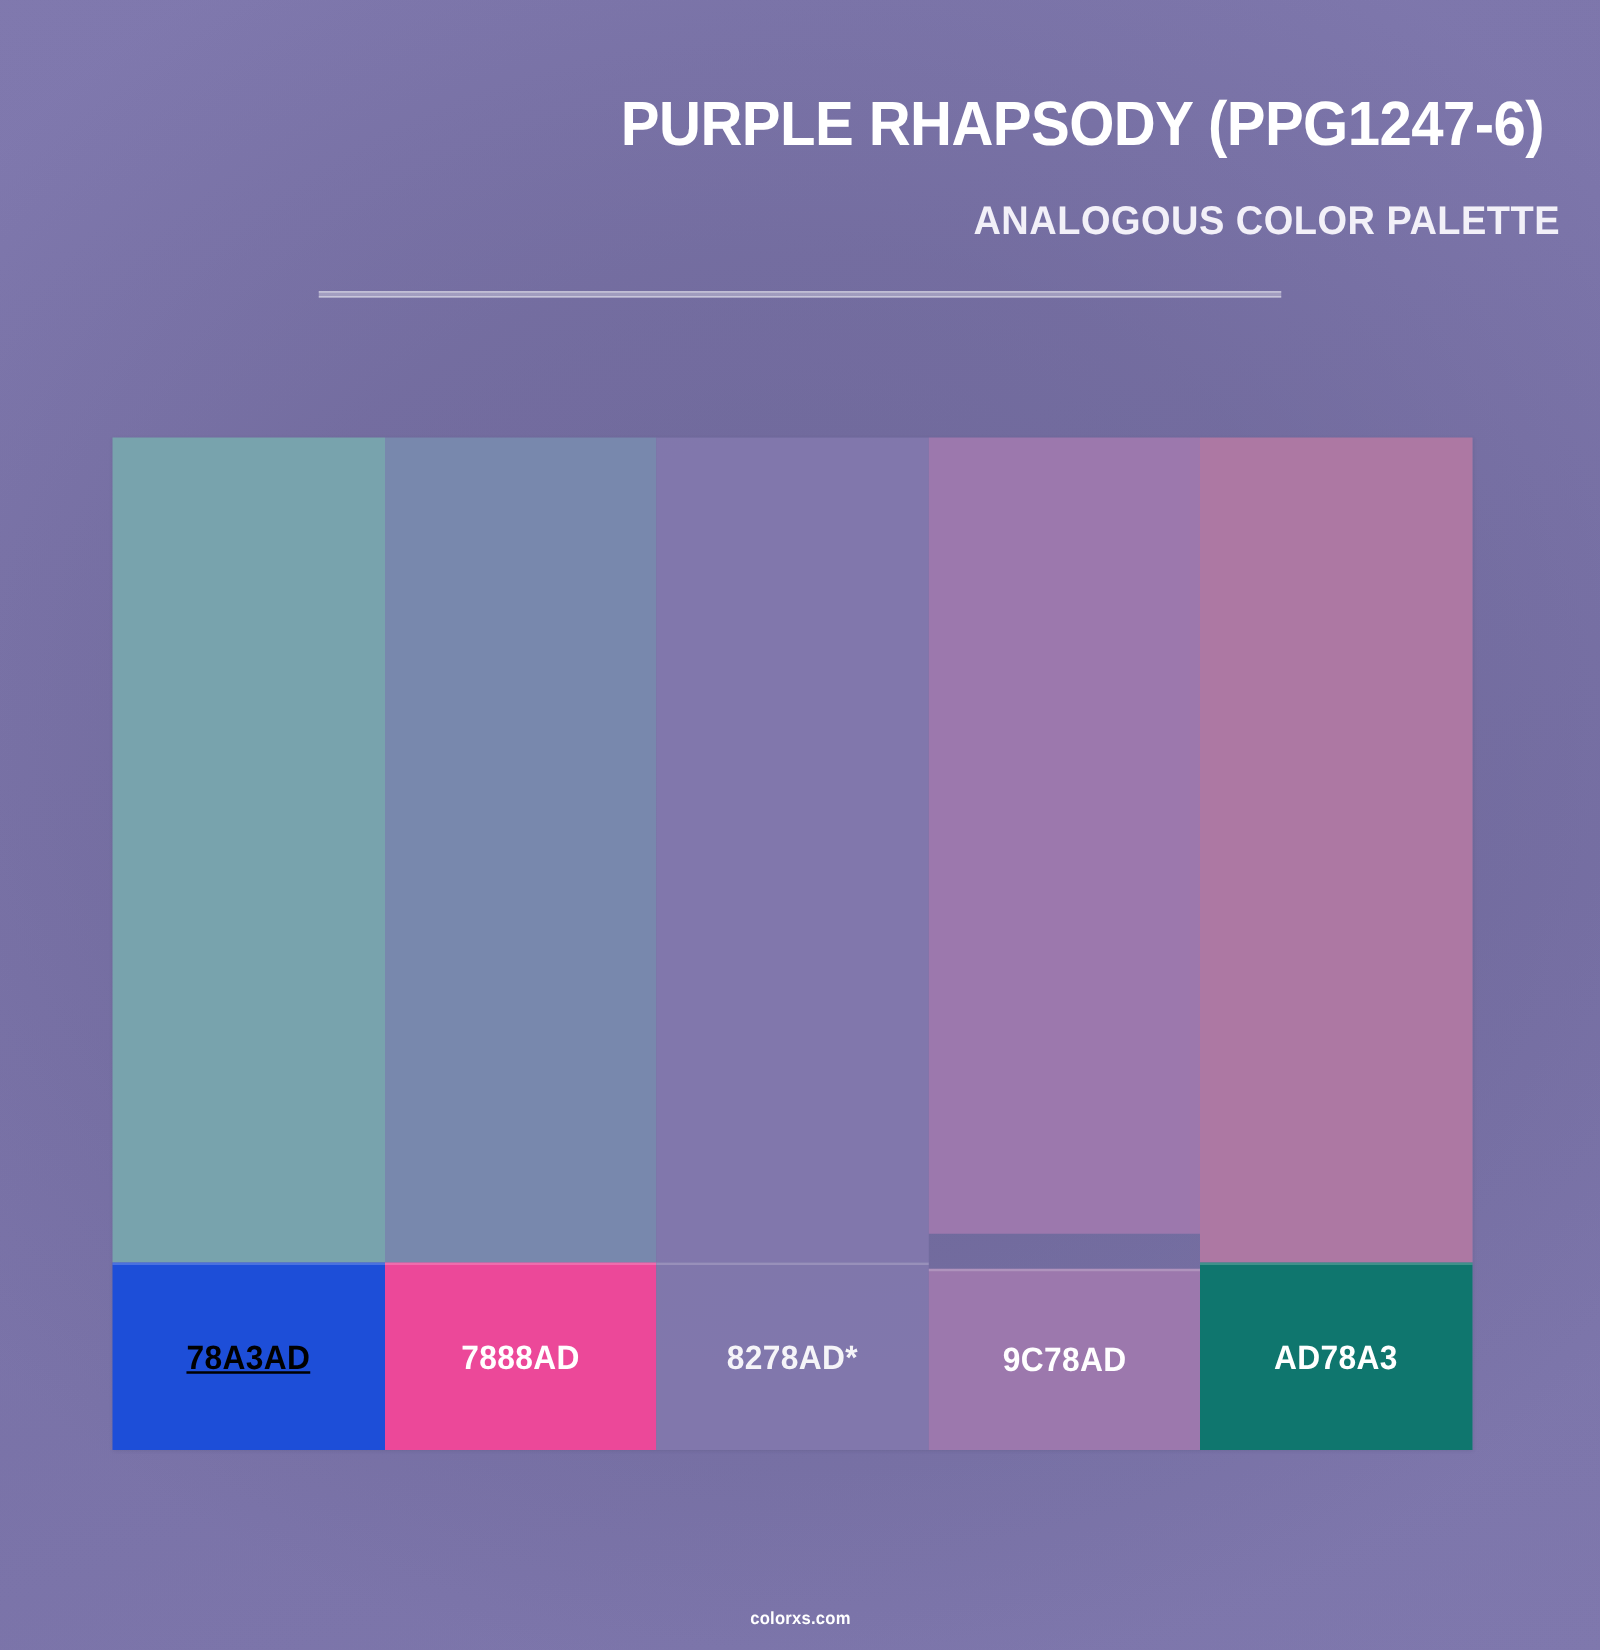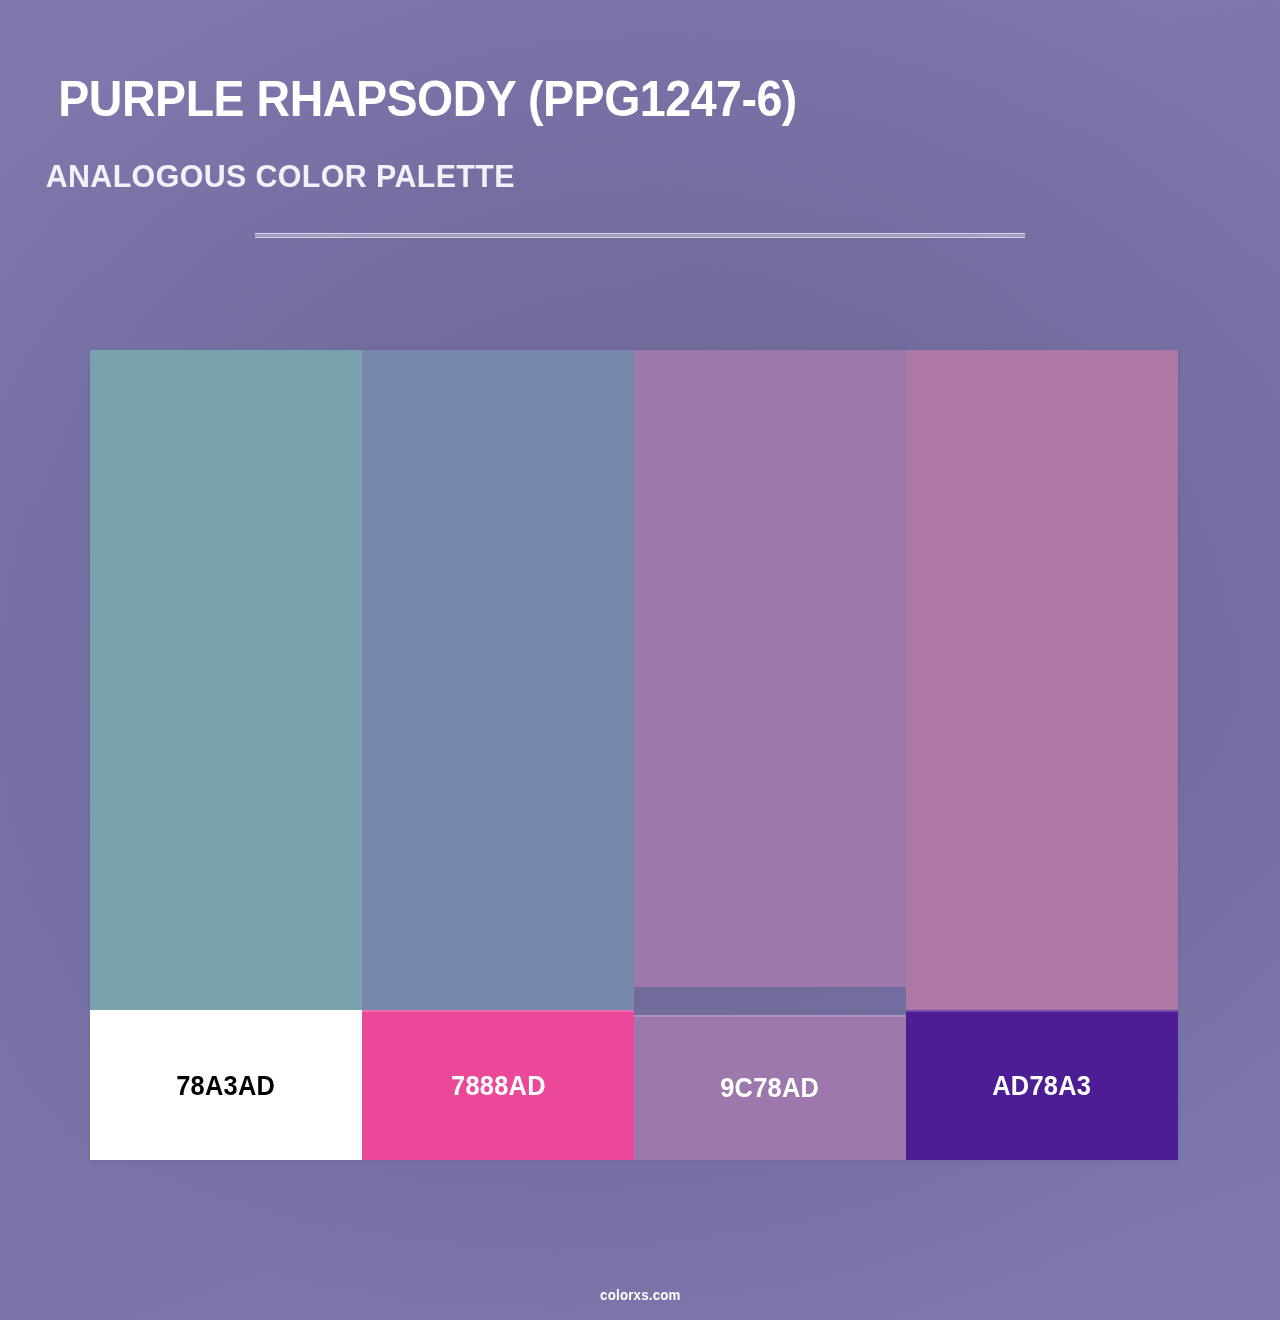--- a/index.html
+++ b/index.html
@@ -33,8 +33,8 @@
   
   #header {
     position:absolute;
-    left:14px; right:0; top:0;
-    text-align:left;
+    left:0; right:0; top:0;
+    text-align:right;
     z-index:4;
   }
 

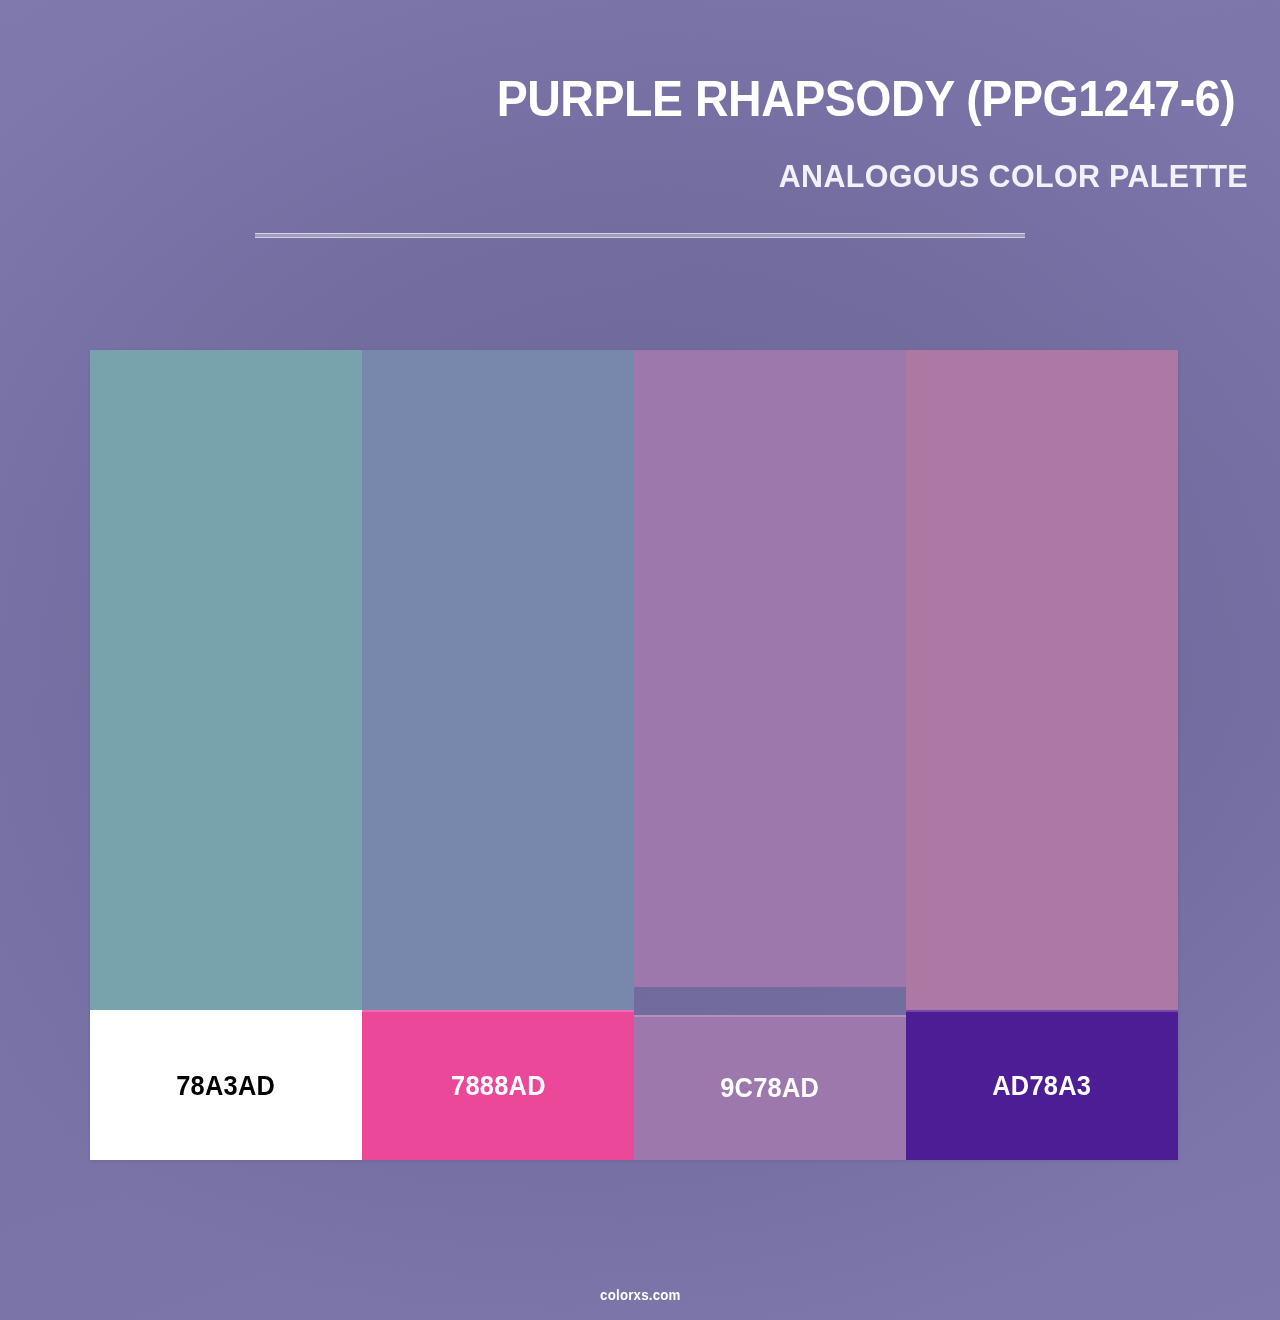--- a/index.html
+++ b/index.html
@@ -151,7 +151,7 @@
 <div id="palette-panel">
     <div class="swatch-column">
       <div class="swatch-block" style="background-color: rgb(120, 163, 173);"></div>
-      <div class="swatch-label-cell" style="background-color: #ffffff;">
+      <div class="swatch-label-cell" style="background-color: #1d4ed8; text-decoration: underline;">
         <span class="swatch-label" style="color: rgb(0, 0, 0);">78A3AD</span>
       </div>
     </div>

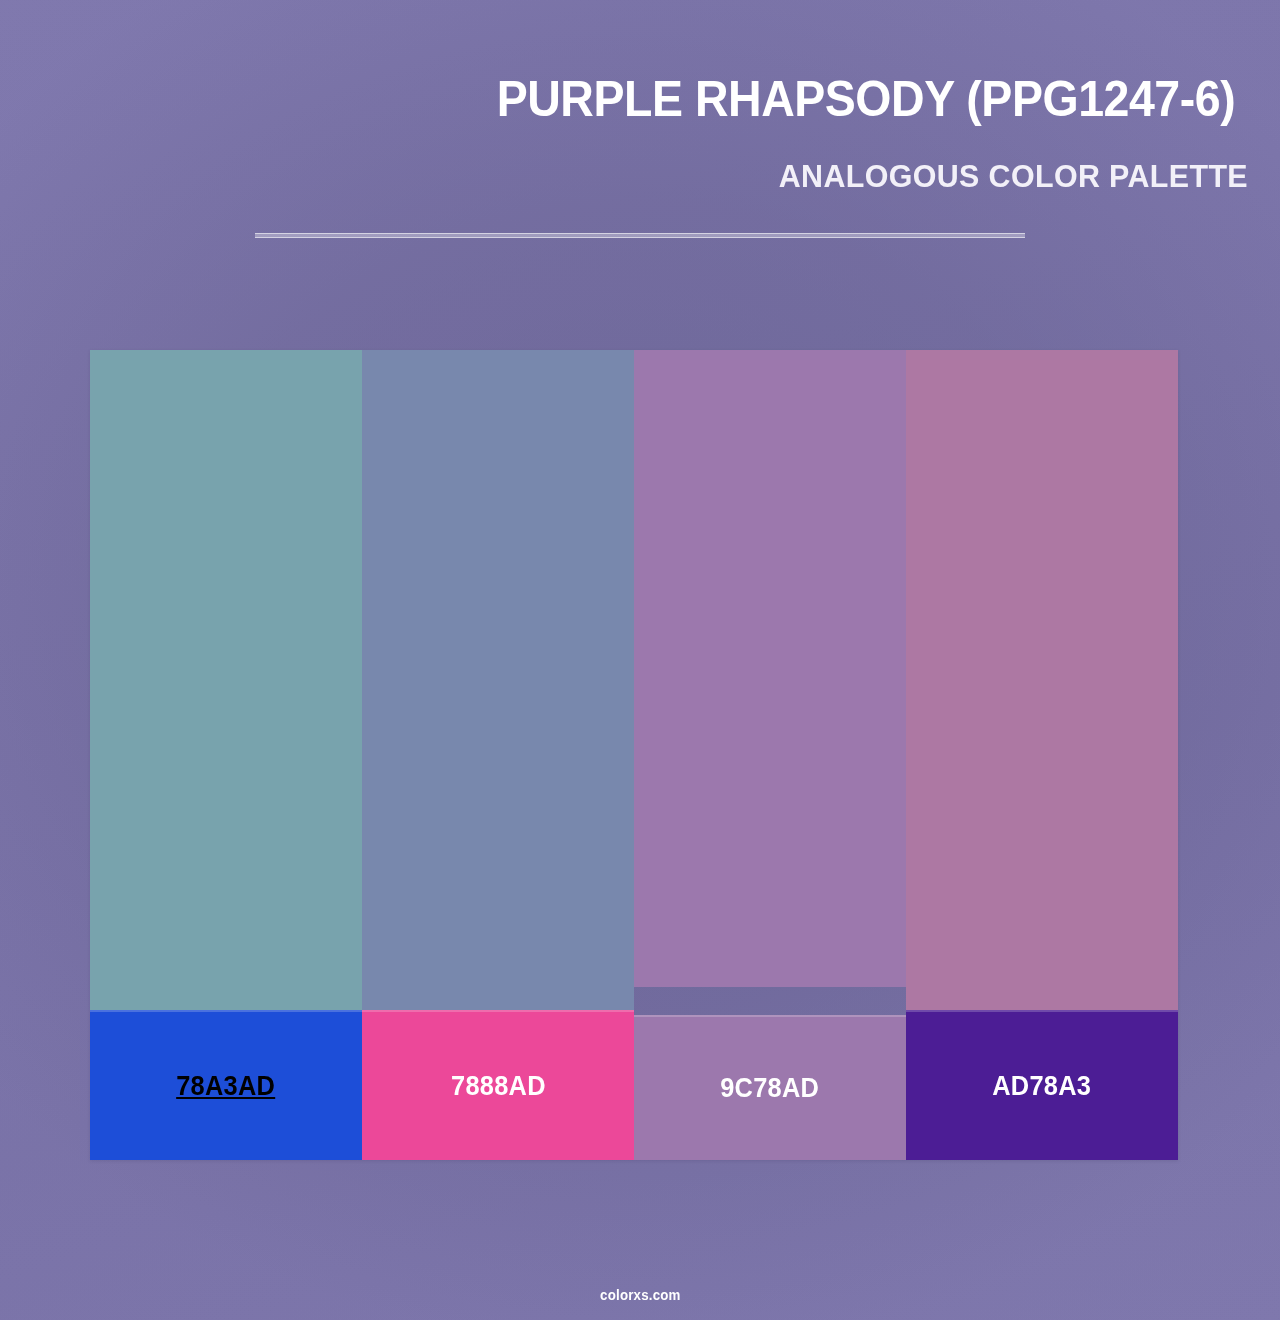--- a/index.html
+++ b/index.html
@@ -161,6 +161,12 @@
         <span class="swatch-label" style="color: rgb(255, 255, 255);">7888AD</span>
       </div>
     </div>
+    <div class="swatch-column is-base">
+      <div class="swatch-block" style="background-color: rgb(130, 120, 173);"></div>
+      <div class="swatch-label-cell" style="background-color: rgb(130, 120, 173);">
+        <span class="swatch-label" style="color: rgb(255, 255, 255);">8278AD*</span>
+      </div>
+    </div>
     <div class="swatch-column">
       <div class="swatch-block" style="background-color: rgb(156, 120, 173);"></div>
       <div class="swatch-label-cell" style="background-color: rgb(156, 120, 173); margin-top: 28px;">

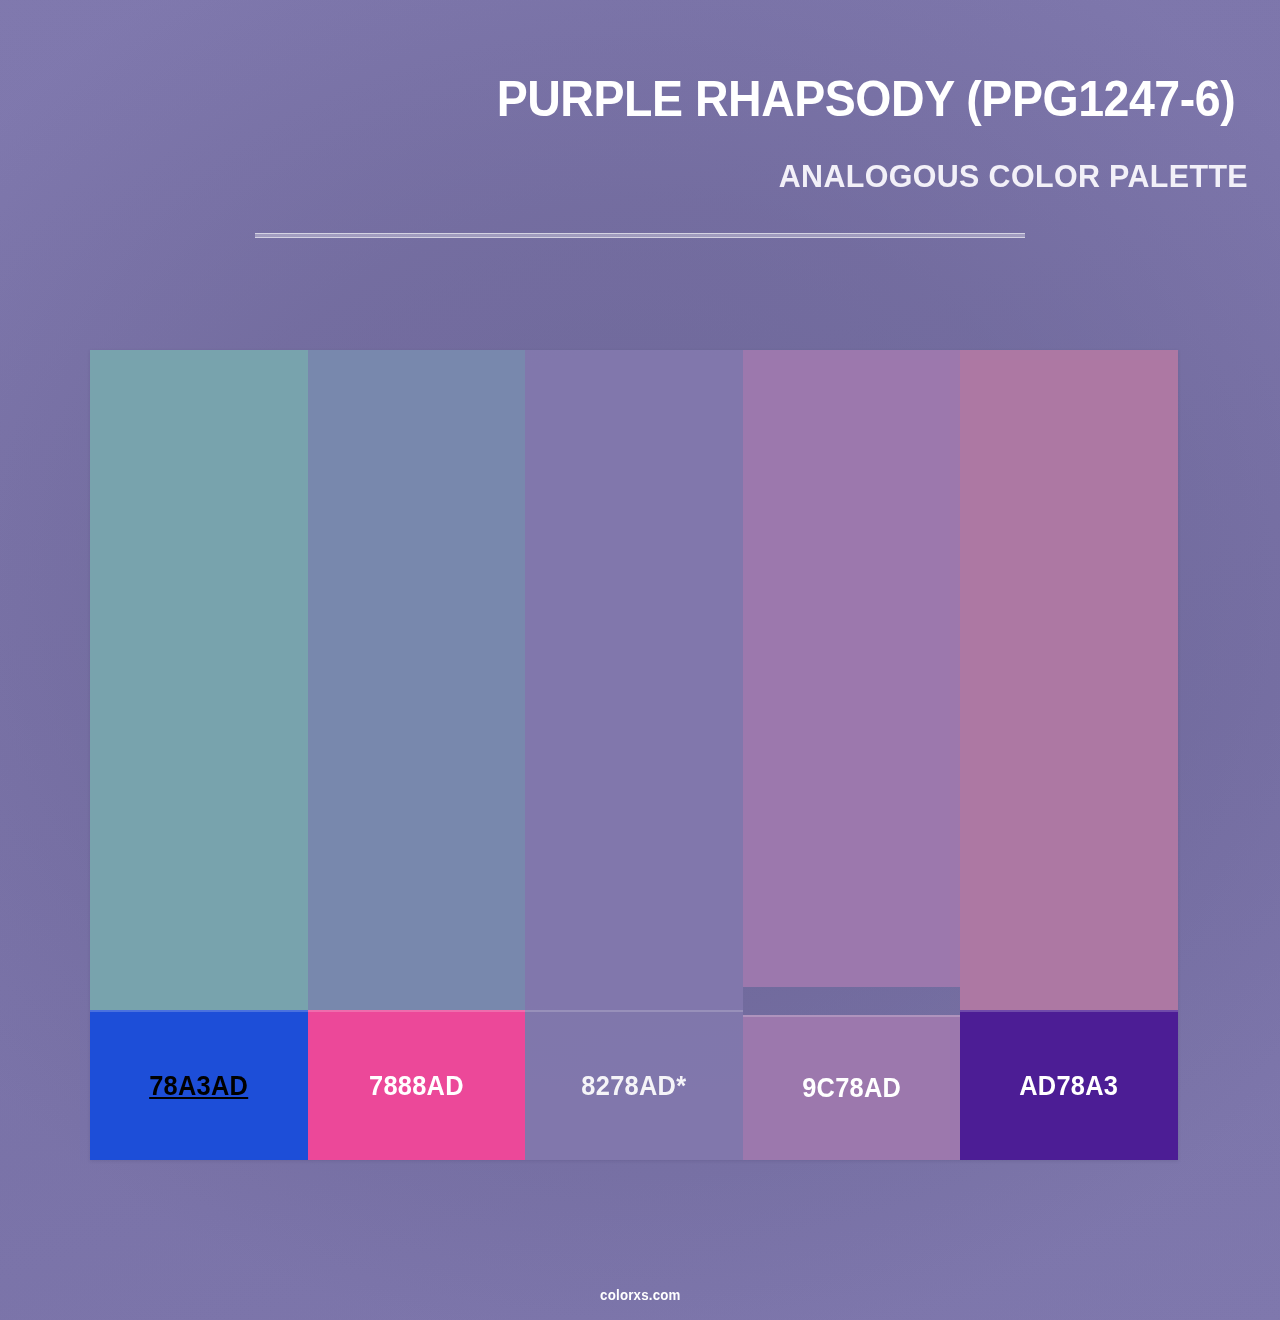--- a/index.html
+++ b/index.html
@@ -175,7 +175,7 @@
     </div>
     <div class="swatch-column">
       <div class="swatch-block" style="background-color: rgb(173, 120, 163);"></div>
-      <div class="swatch-label-cell" style="background-color: #4c1d95;">
+      <div class="swatch-label-cell" style="background-color: #0f766e;">
         <span class="swatch-label" style="color: rgb(255, 255, 255);">AD78A3</span>
       </div>
     </div>

